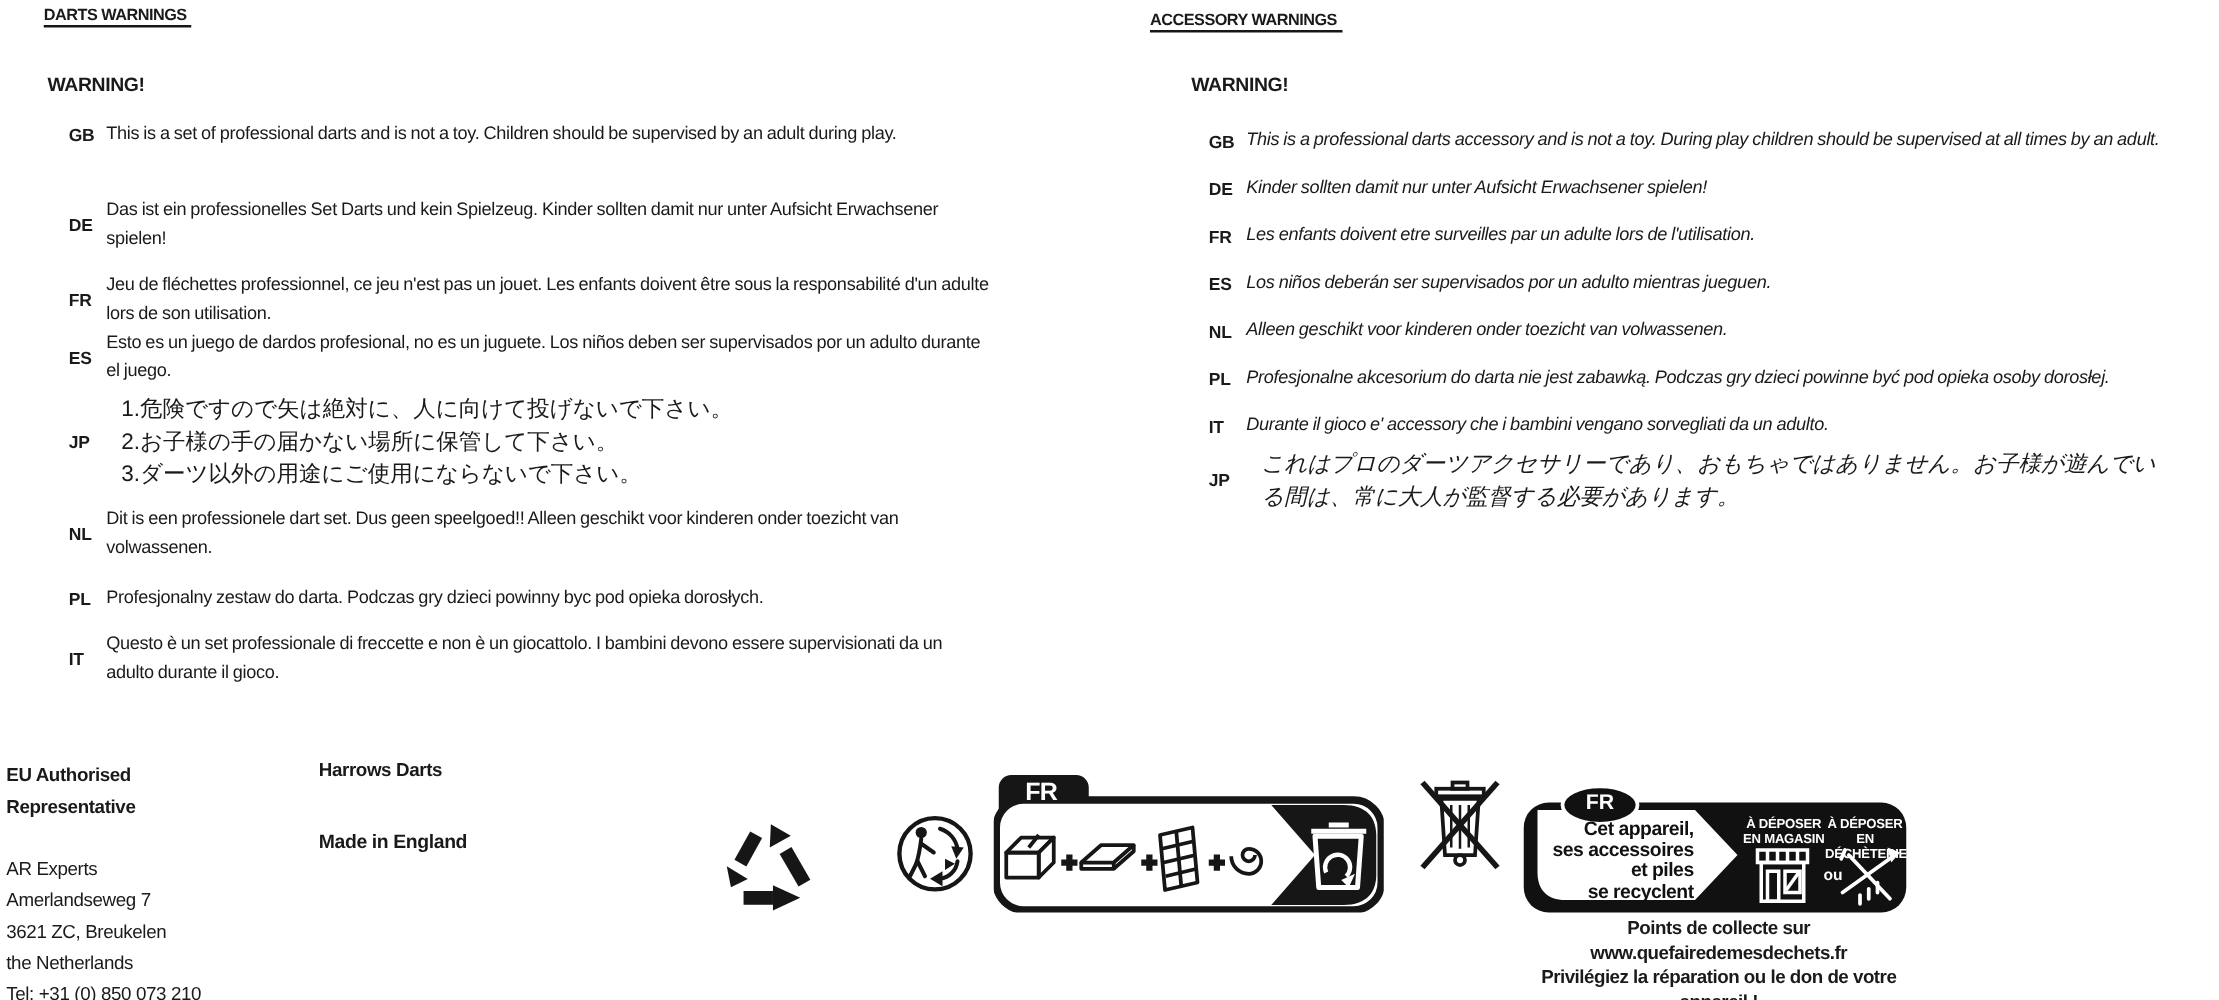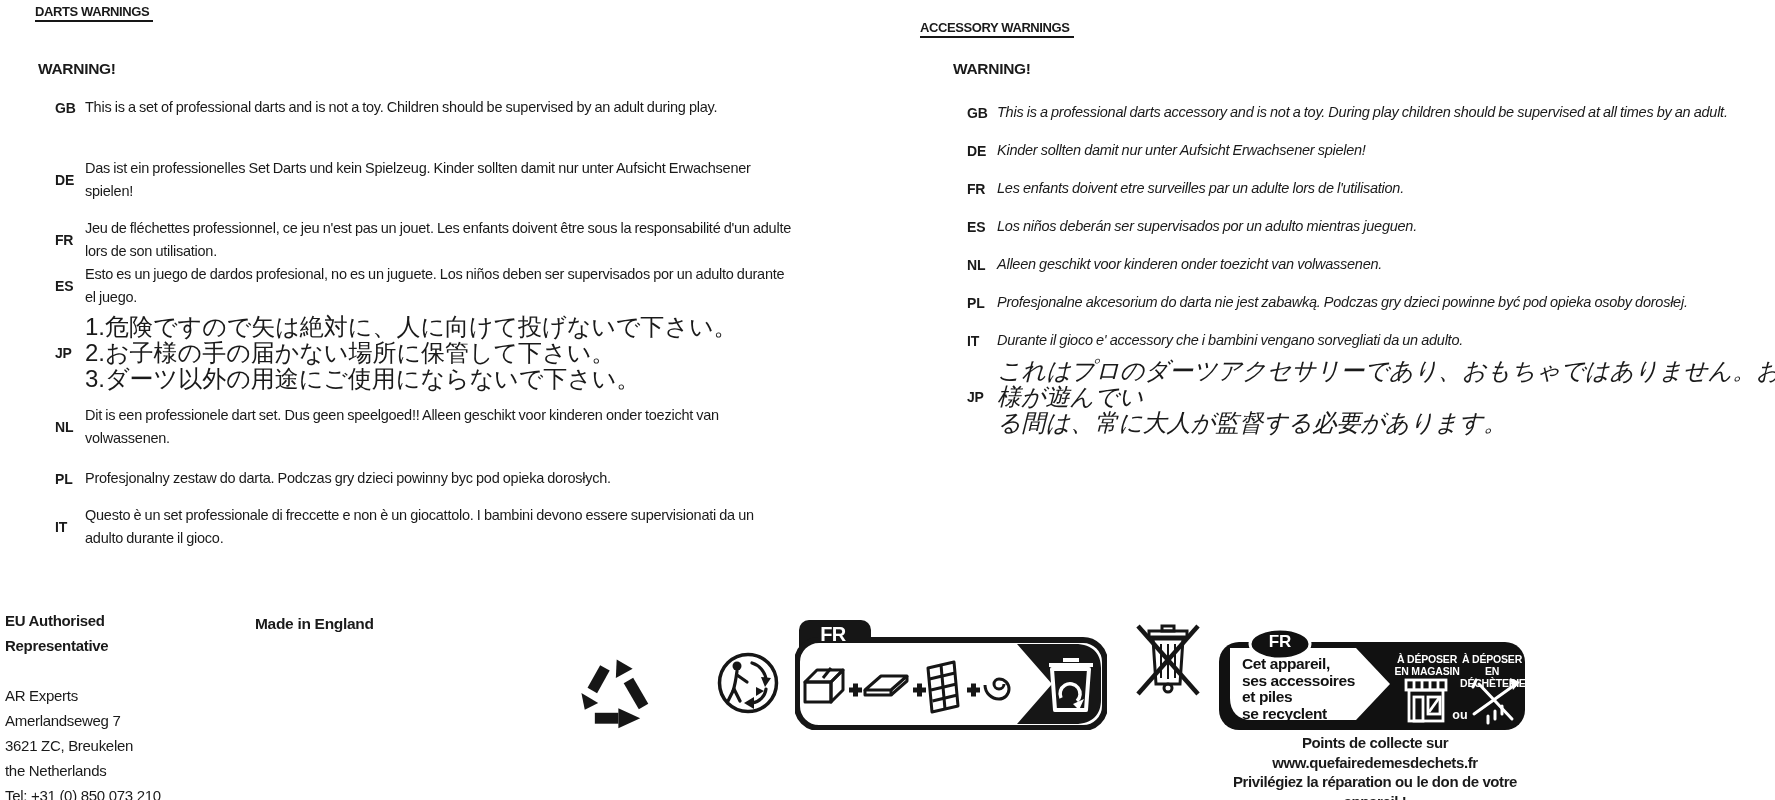--- a/index.html
+++ b/index.html
@@ -93,7 +93,7 @@
 </div>
 
 <div class="rcol">
-  <div class="col-title" style="left:920px;top:20px;">ACCESSORY WARNINGS</div>
+  <div class="col-title" style="left:920px;top:8px;">ACCESSORY WARNINGS</div>
   <div class="warning-head" style="left:953px;top:60px;">WARNING!</div>
 
   <div class="row" style="top:101px;">

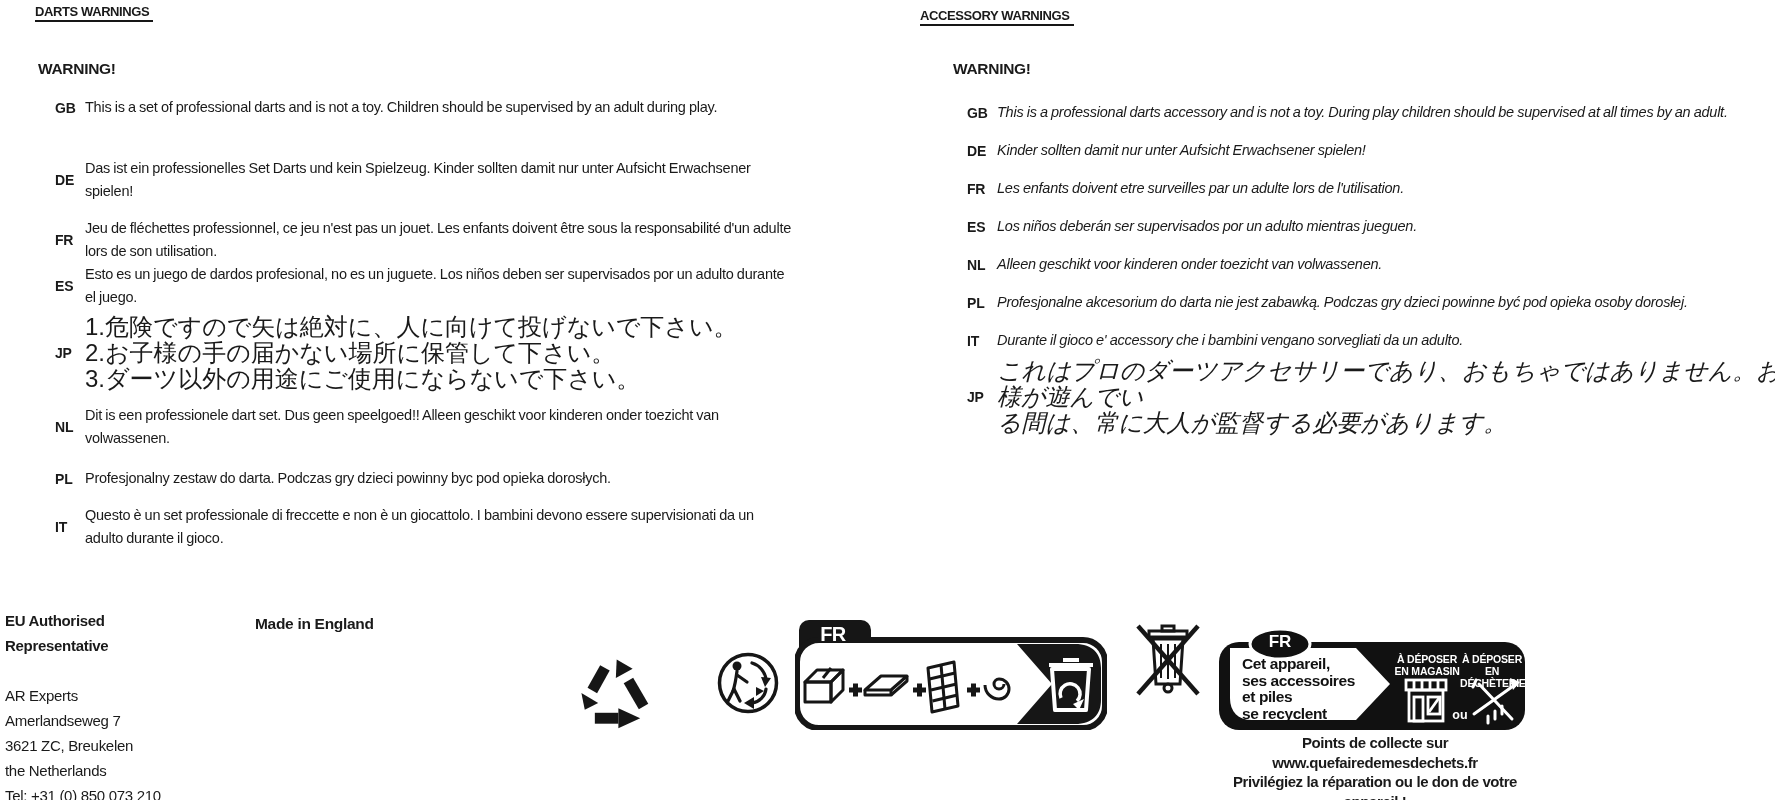--- a/index.html
+++ b/index.html
@@ -22,7 +22,7 @@
     font-size:14.5px;line-height:23px;letter-spacing:-0.25px;word-spacing:-0.5px;
     white-space:pre-line;
   }
-  .row.jp .txt{font-size:24px;line-height:26px;letter-spacing:0;}
+  .row.jp .txt{font-size:18px;line-height:26px;letter-spacing:0;margin-left:12px;}
   .lcol .row{left:8px;}
   .lcol .txt{width:795px;}
   .rcol .row{left:920px;}

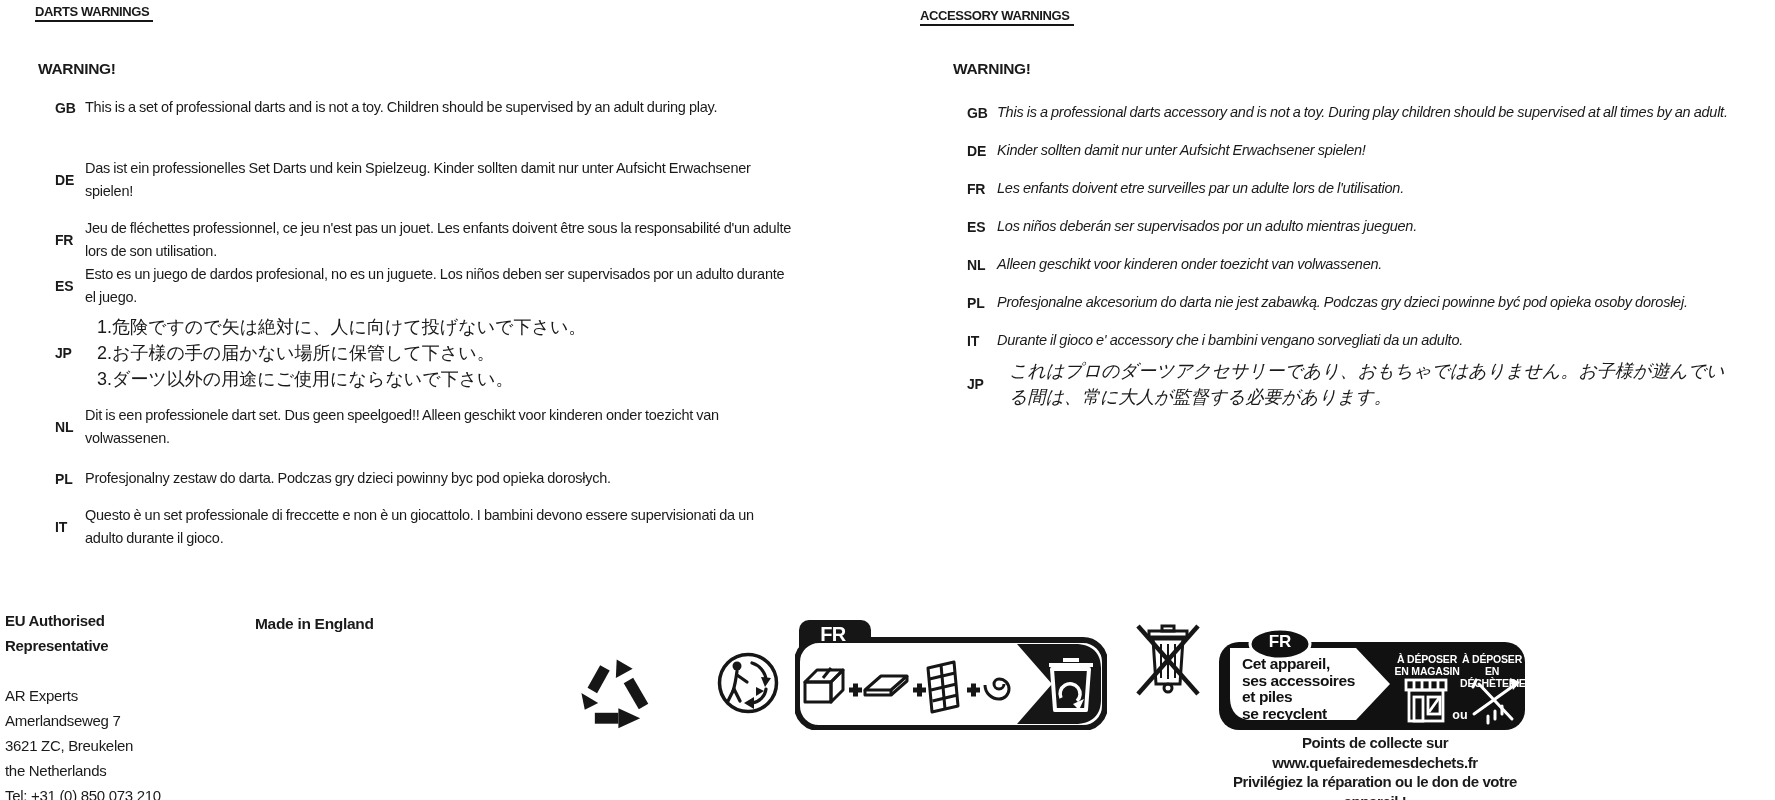--- a/index.html
+++ b/index.html
@@ -143,6 +143,7 @@
 </div>
 
 <div class="addr" style="left:255px;top:579px;width:240px;">
+  <div class="bold">Harrows Darts</div>
   <div class="made">Made in England</div>
 </div>
 

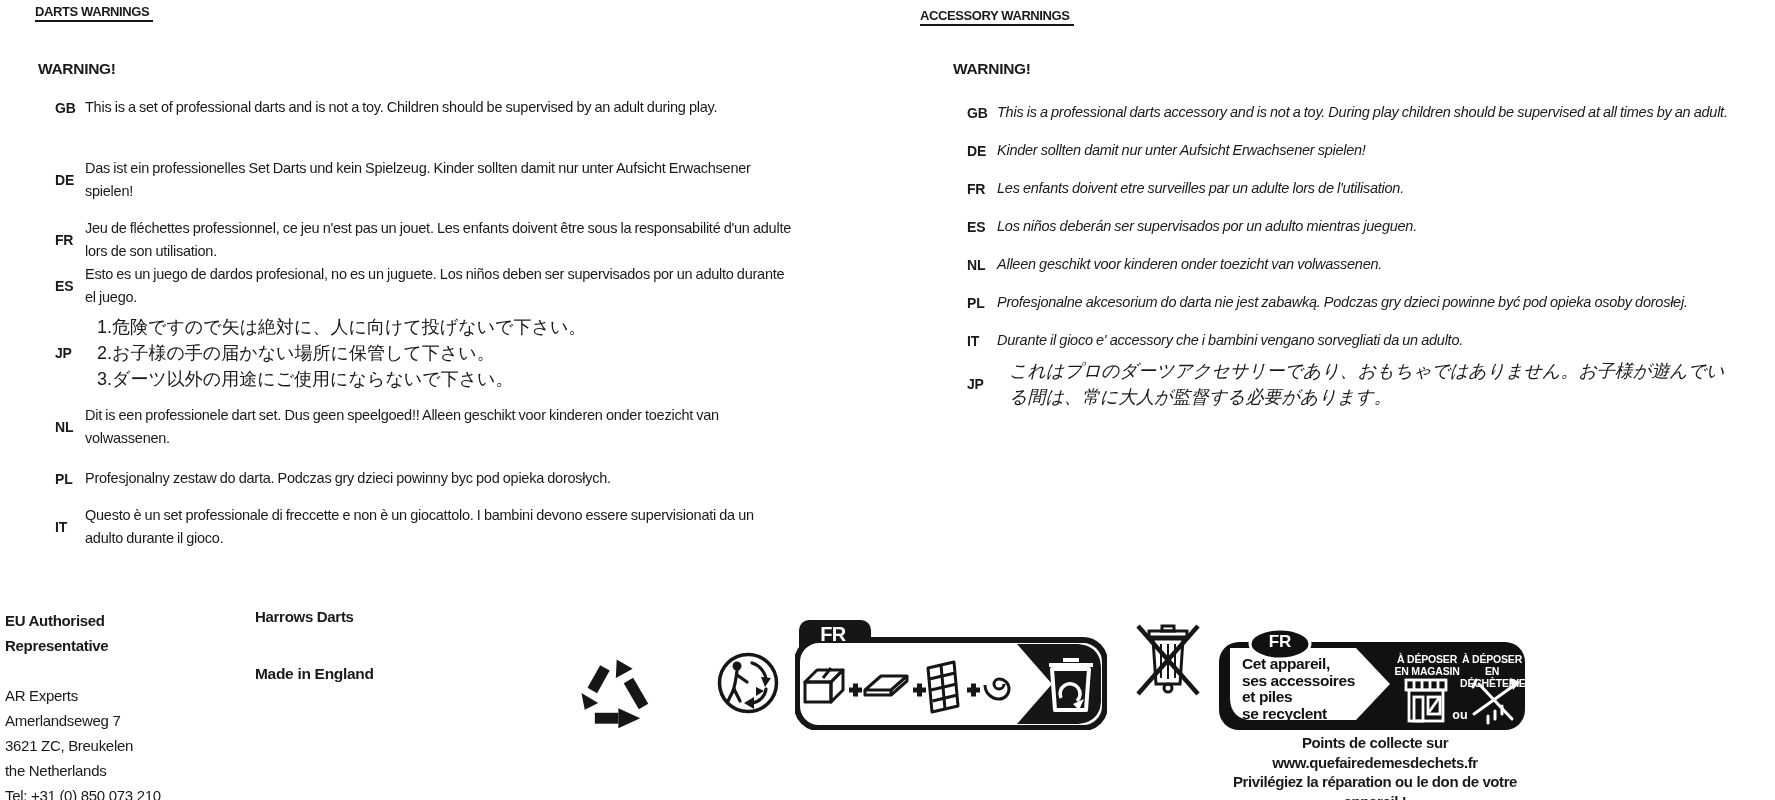--- a/index.html
+++ b/index.html
@@ -32,7 +32,7 @@
   .made{font-weight:bold;margin-top:7px;font-size:15.5px;}
   .logo-box{position:absolute;}
   .logo-box svg{position:absolute;left:0;top:0;}
-  .overlay{position:absolute;white-space:pre-line;}
+  .overlay{position:absolute;white-space:pre-line;text-align:right;}
   .itri-fr{left:0px;top:5px;width:76px;text-align:center;color:#fff;font-weight:bold;font-size:20px;letter-spacing:-0.5px;}
   .dev-fr{left:32px;top:6px;width:60px;text-align:center;color:#fff;font-weight:bold;font-size:17px;}
   .dev-text{left:24px;top:30px;color:#111;font-weight:bold;font-size:15.5px;line-height:16.5px;letter-spacing:-0.4px;}

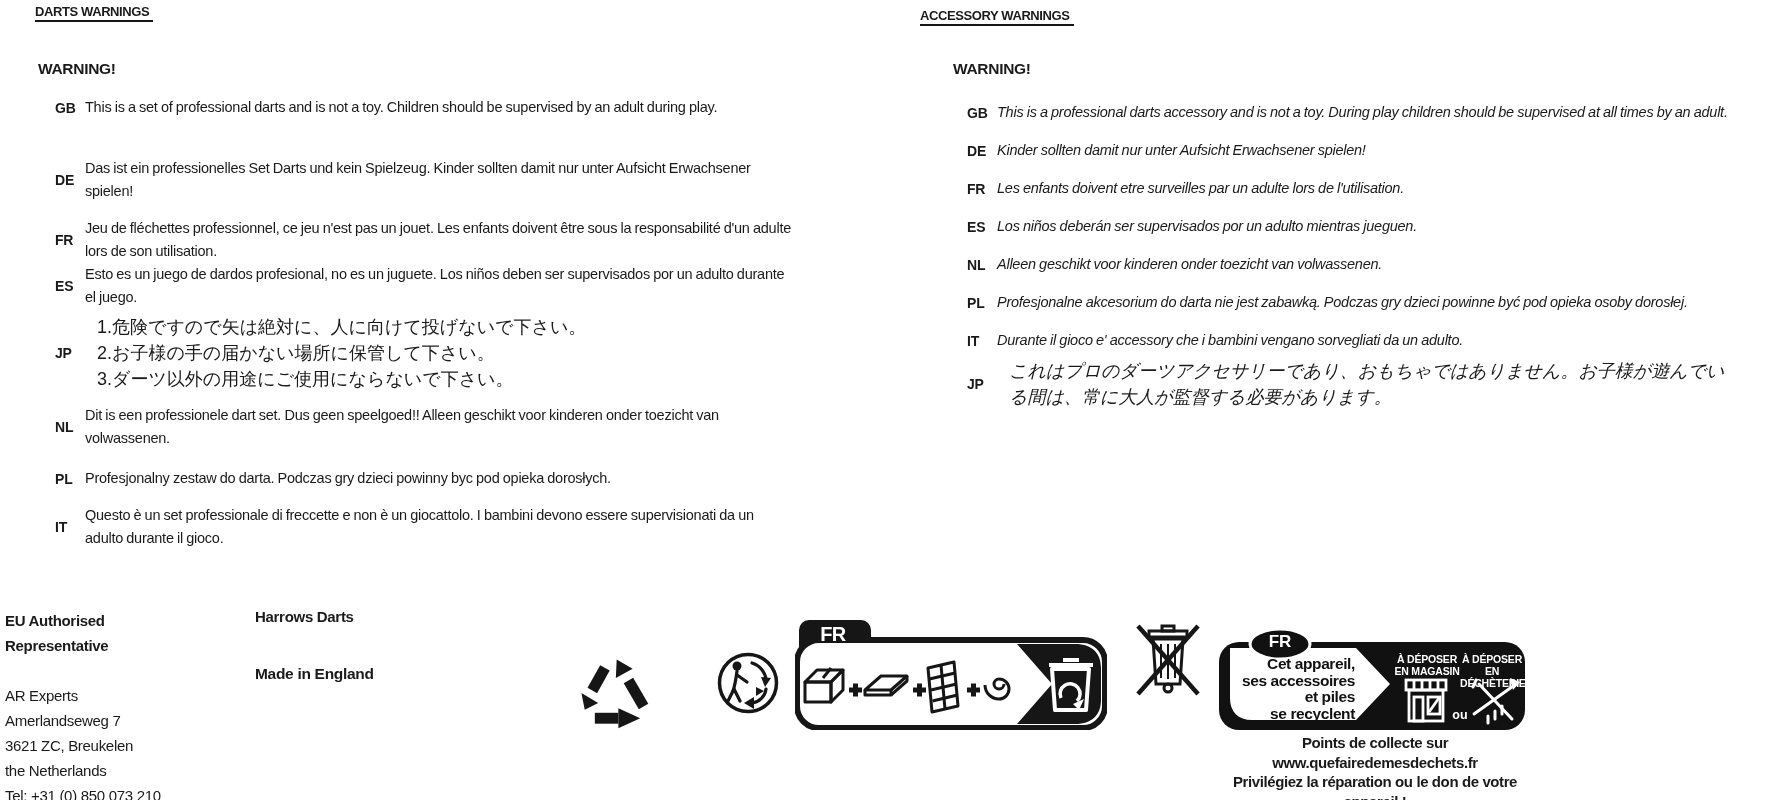--- a/index.html
+++ b/index.html
@@ -38,7 +38,7 @@
   .dev-text{left:24px;top:30px;color:#111;font-weight:bold;font-size:15.5px;line-height:16.5px;letter-spacing:-0.4px;}
   .dev-store{left:172px;top:27px;width:74px;text-align:center;color:#fff;font-weight:bold;font-size:10.5px;line-height:12px;letter-spacing:-0.2px;}
   .dev-tip{left:242px;top:27px;width:64px;text-align:center;color:#fff;font-weight:bold;font-size:10.5px;line-height:12px;letter-spacing:-0.2px;}
-  .dev-ou{left:228px;top:82px;width:28px;text-align:center;color:#fff;font-weight:bold;font-size:12.5px;}
+  .dev-ou{left:228px;top:67px;width:28px;color:#fff;font-weight:bold;font-size:12.5px;}
   .caption{
     position:absolute;left:1210px;top:733px;width:330px;text-align:center;
     font-size:15px;font-weight:bold;line-height:19.5px;letter-spacing:-0.4px;white-space:pre-line;

